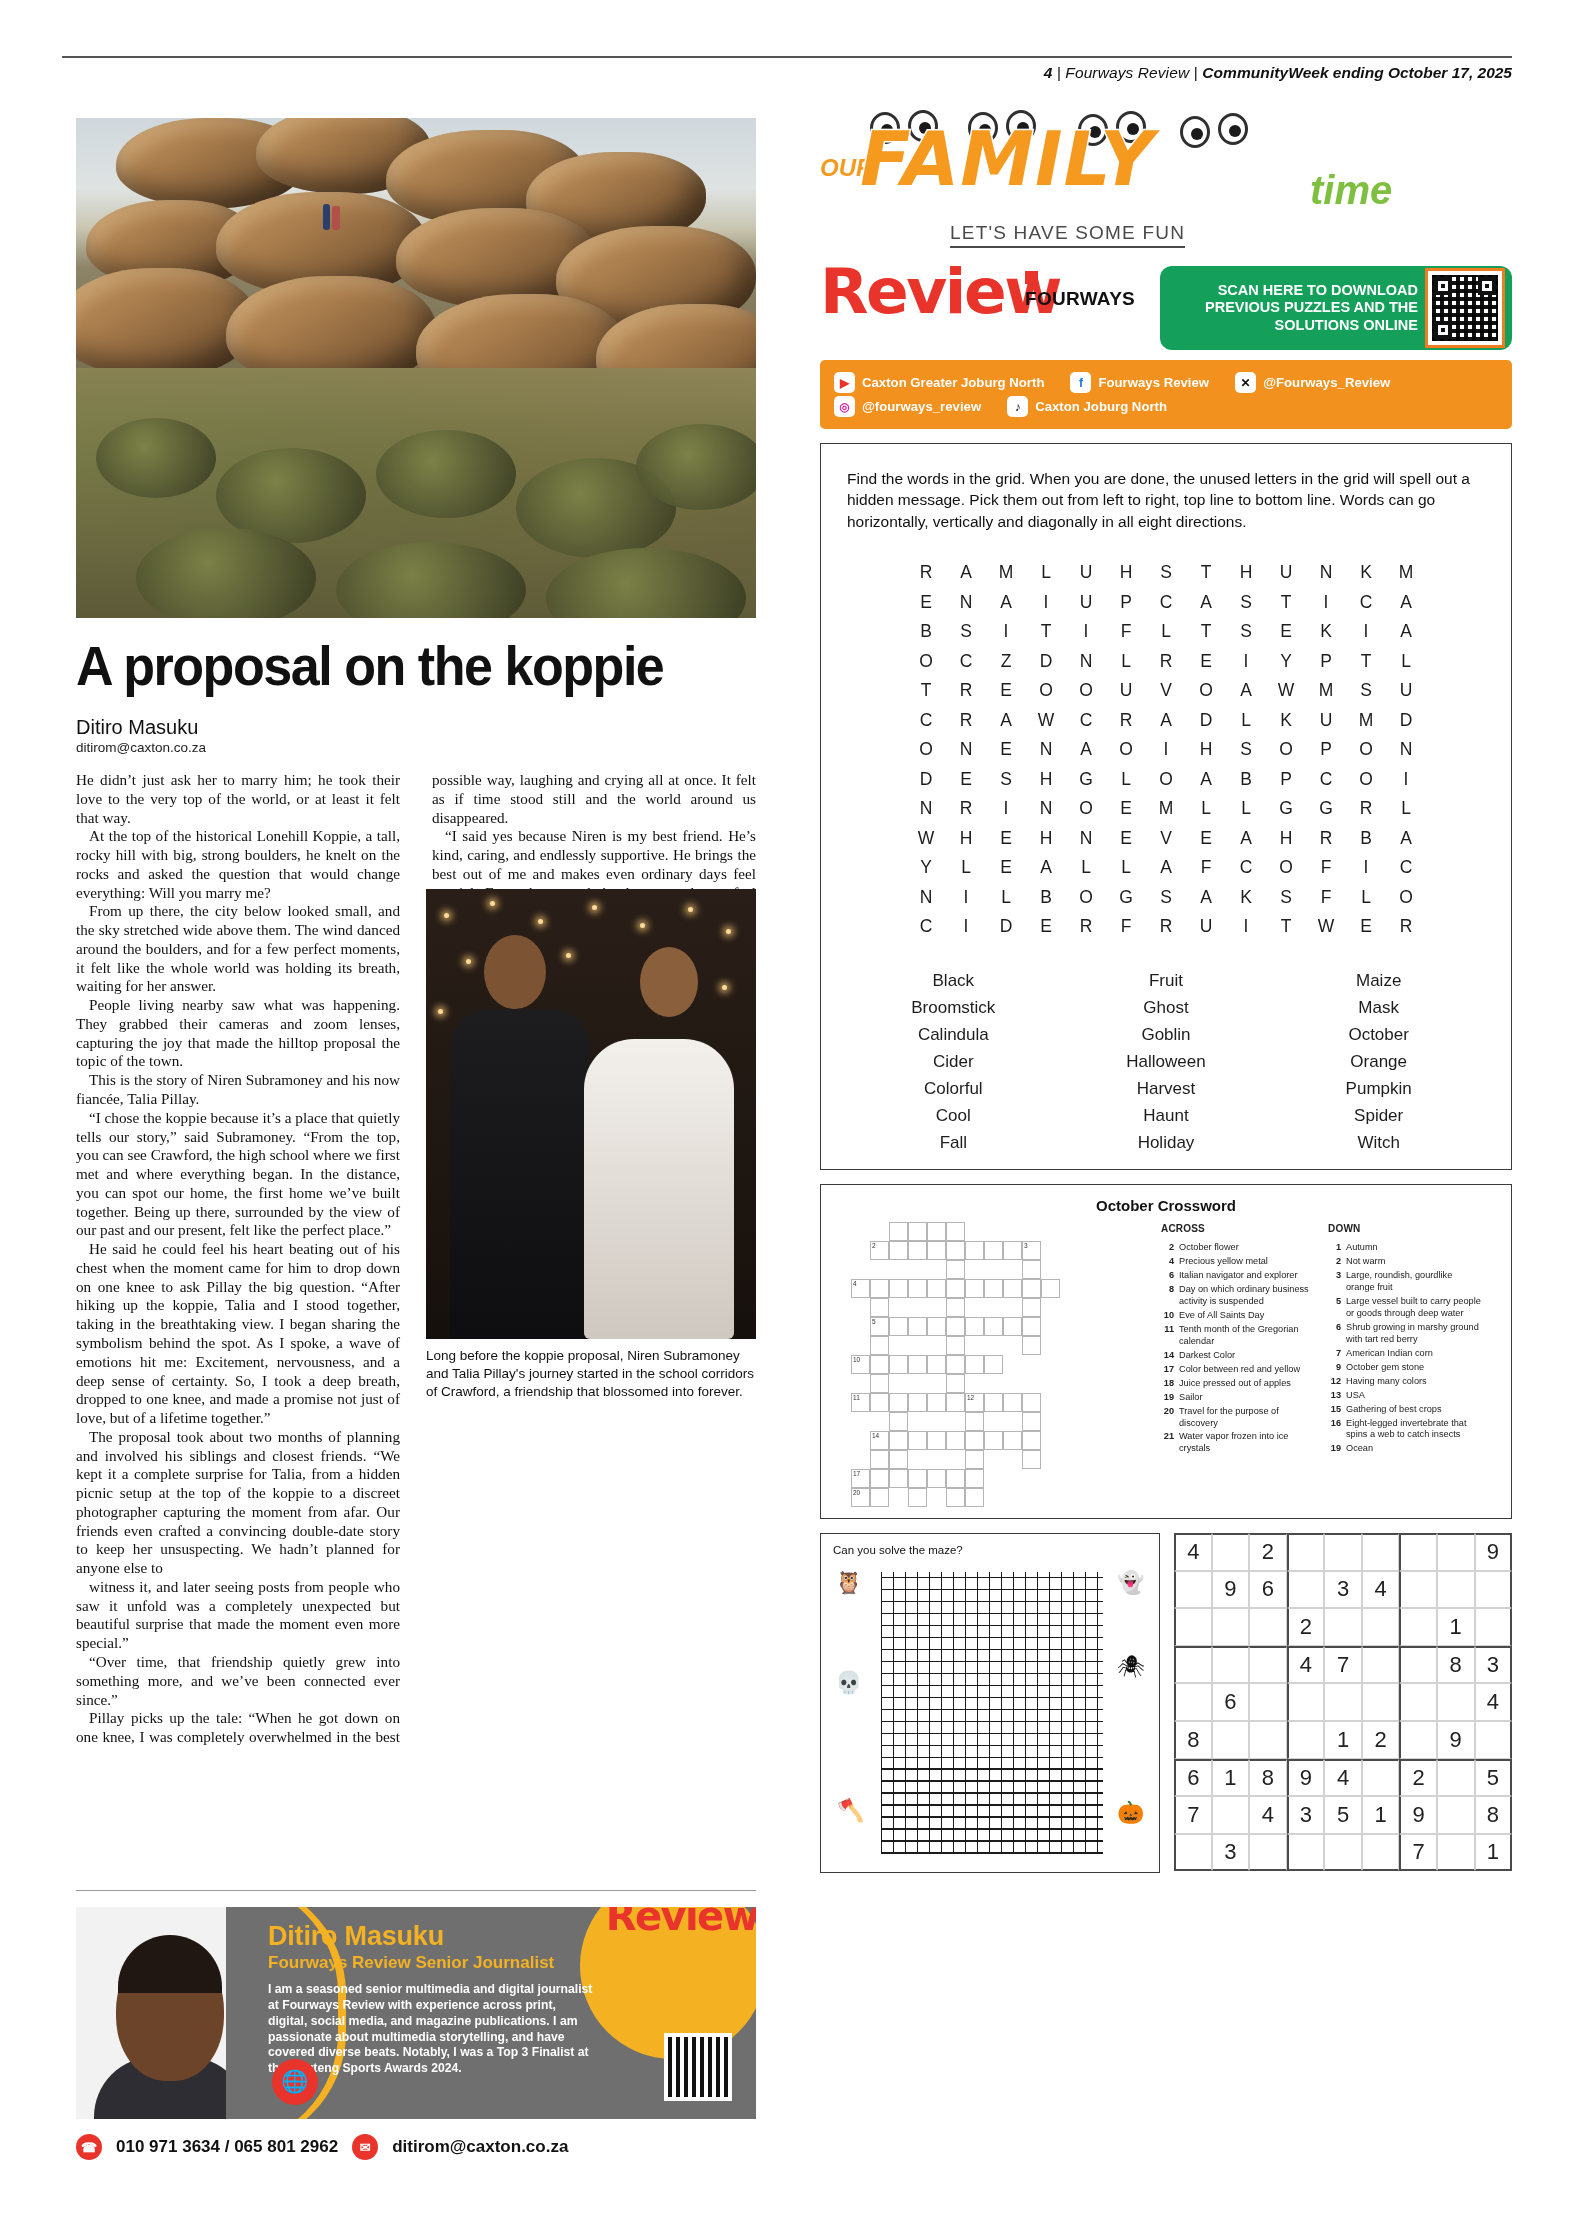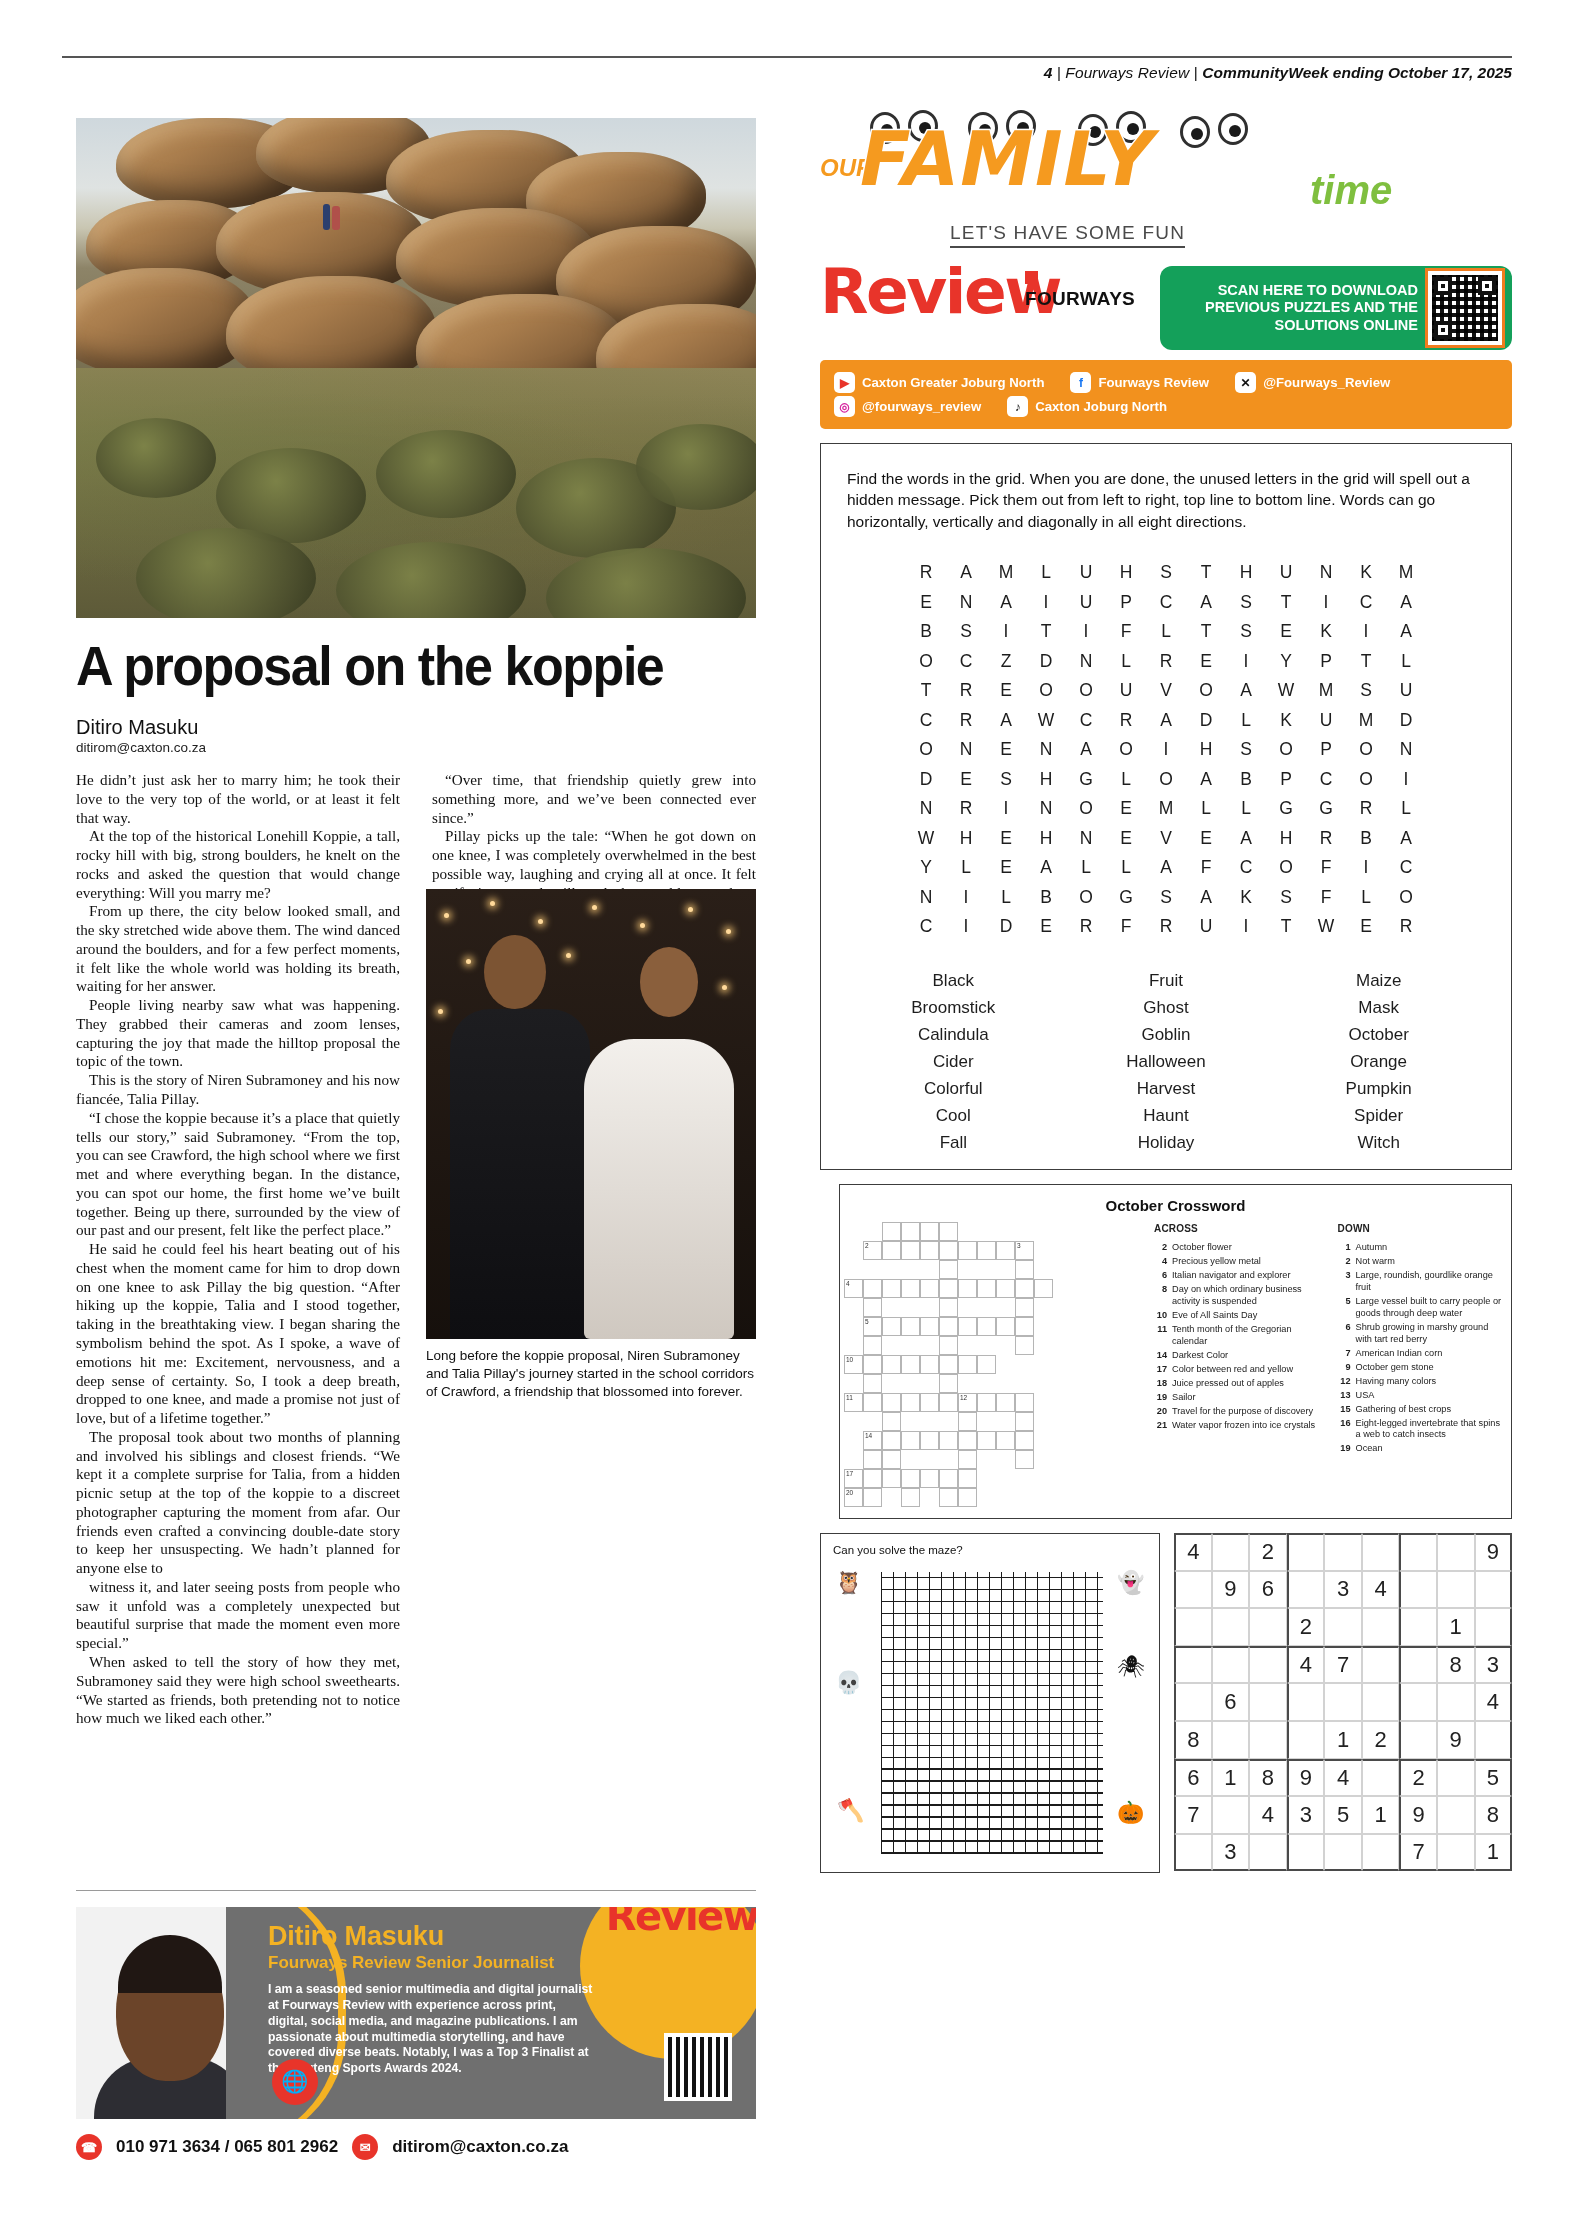--- a/index.html
+++ b/index.html
@@ -212,7 +212,7 @@
   }
 
   
-  .cw { margin-top:14px; padding:12px 4px 16px;margin-left:19px; }
+  .cw { margin-top:14px; padding:12px 30px 16px; }
   .cw-title { text-align:center; font-weight:700; font-size:15px; margin-bottom:8px; }
   .cw-body { display:flex; gap:10px; }
   .cw-gridwrap { width:300px; position:relative; height:280px; }

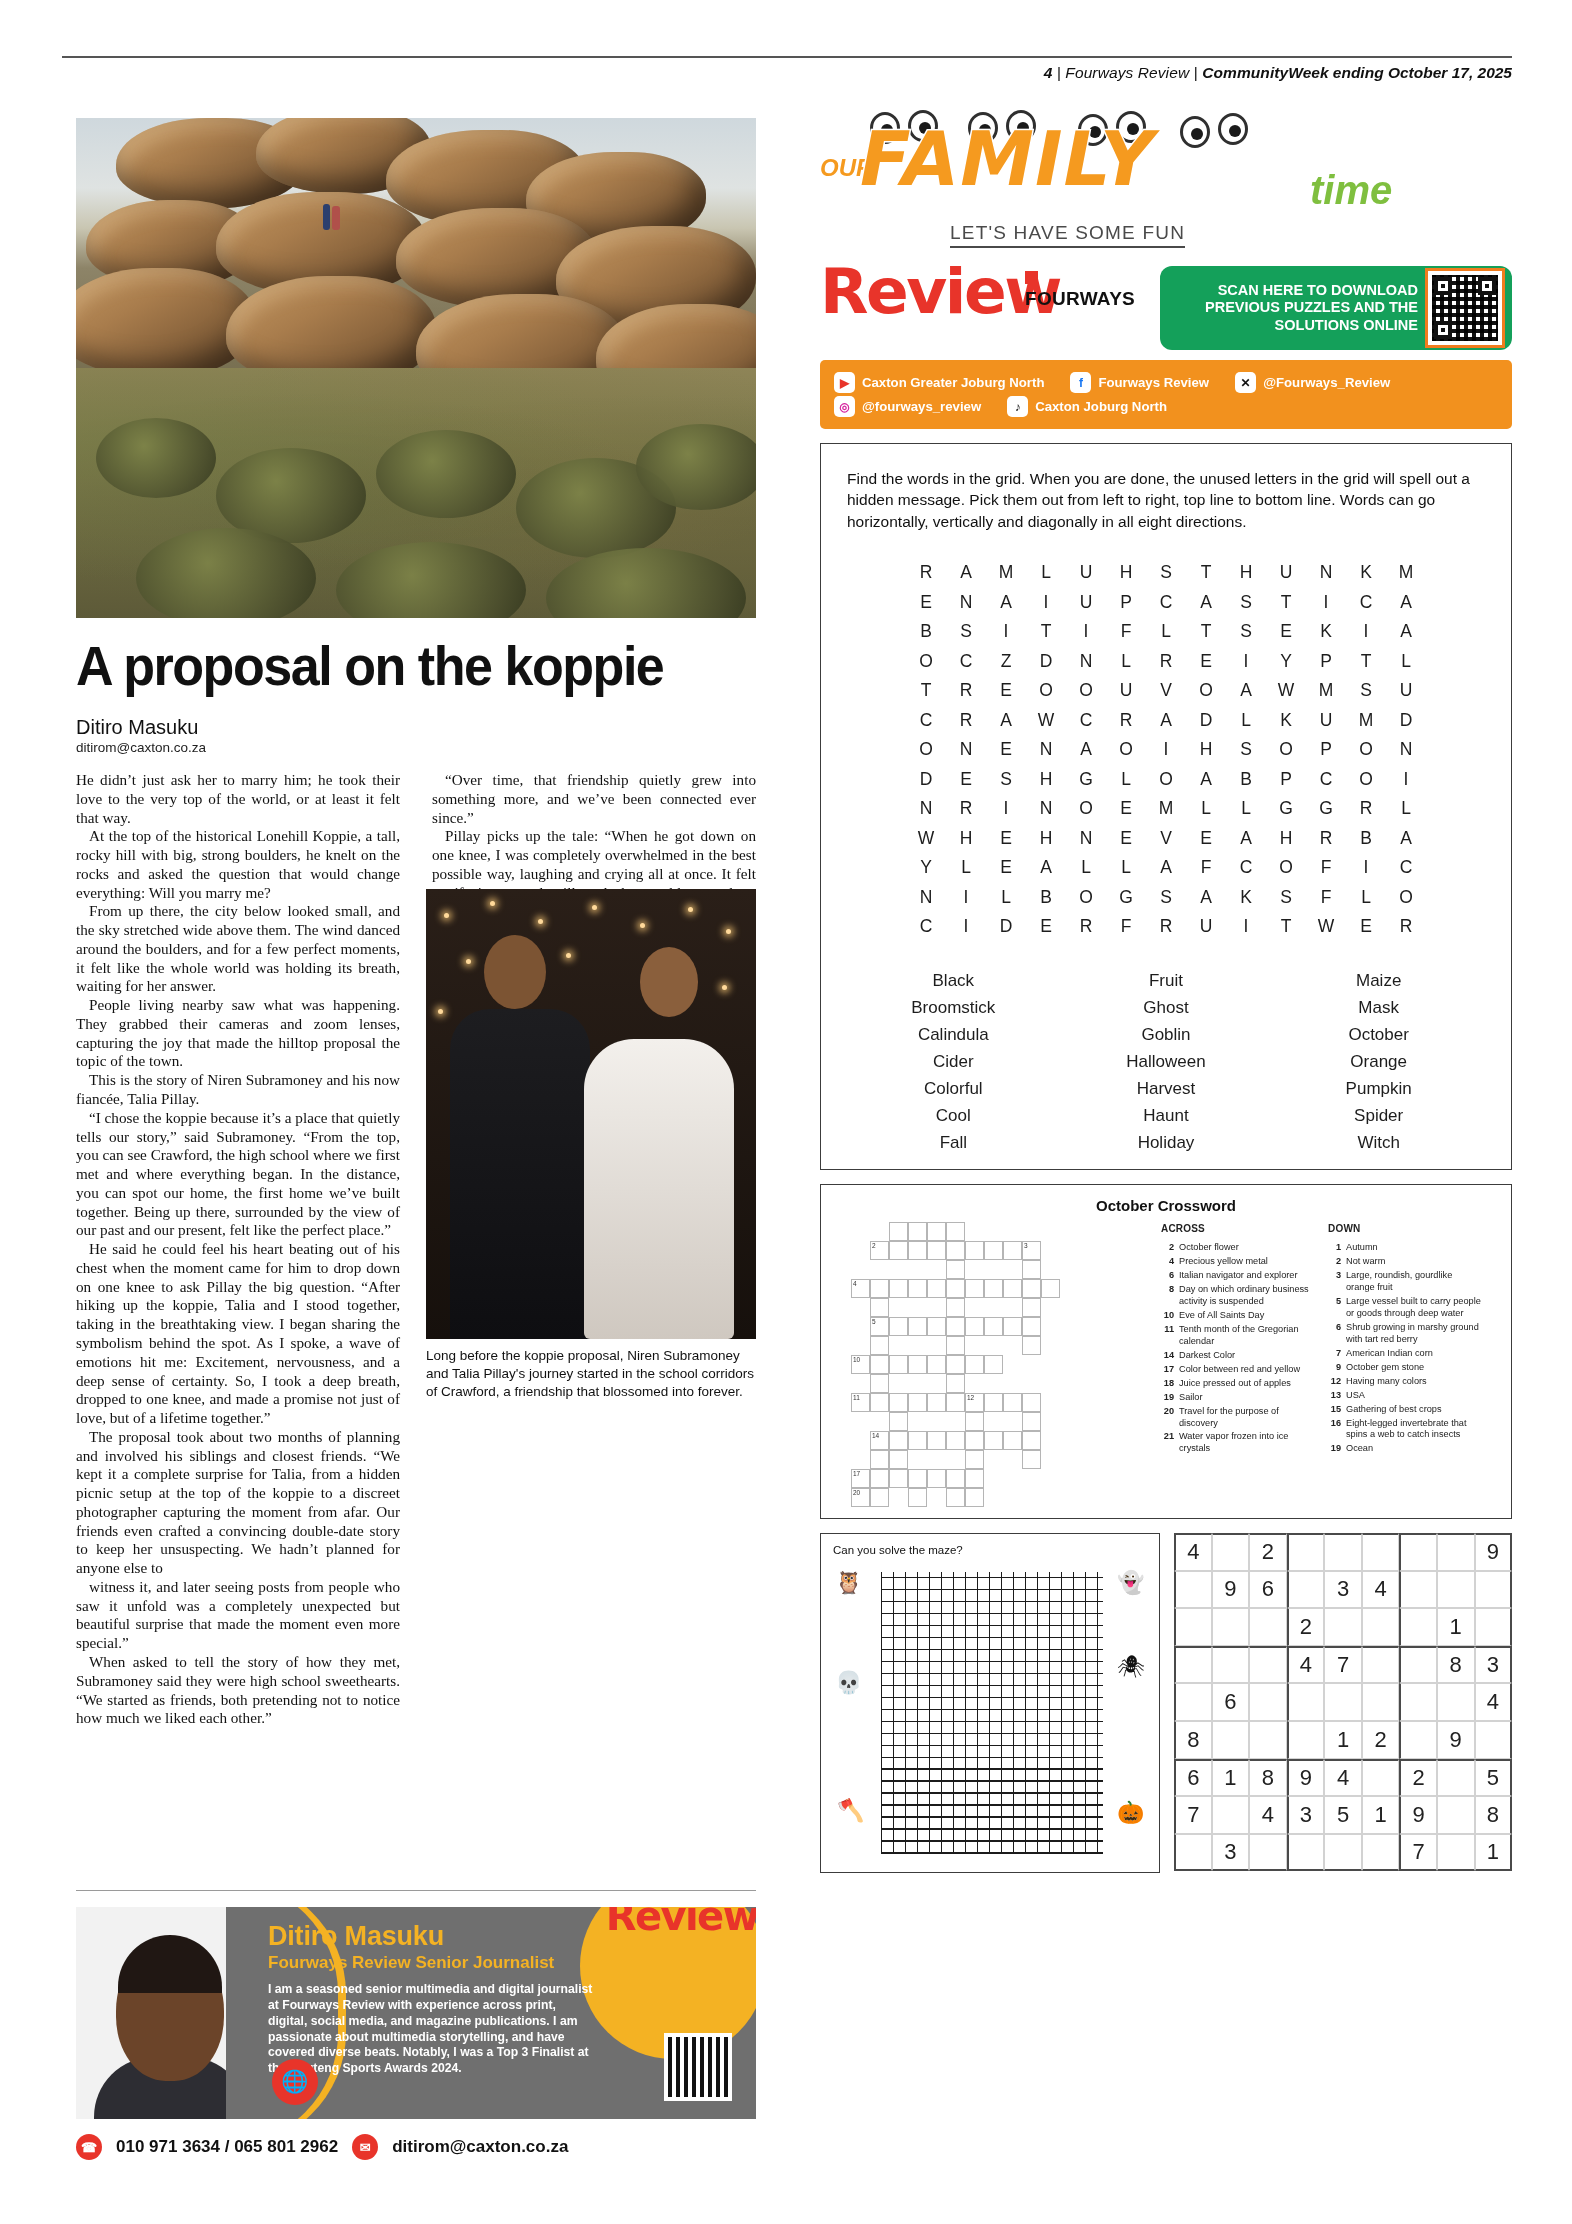--- a/index.html
+++ b/index.html
@@ -390,7 +390,6 @@
           <p class="">He said he could feel his heart beating out of his chest when the moment came for him to drop down on one knee to ask Pillay the big question. “After hiking up the koppie, Talia and I stood together, taking in the breathtaking view. I began sharing the symbolism behind the spot. As I spoke, a wave of emotions hit me: Excitement, nervousness, and a deep sense of certainty. So, I took a deep breath, dropped to one knee, and made a promise not just of love, but of a lifetime together.”</p>
           <p class="">The proposal took about two months of planning and involved his siblings and closest friends. “We kept it a complete surprise for Talia, from a hidden picnic setup at the top of the koppie to a discreet photographer capturing the moment from afar. Our friends even crafted a convincing double-date story to keep her unsuspecting. We hadn’t planned for anyone else to</p>
           <p class="">witness it, and later seeing posts from people who saw it unfold was a completely unexpected but beautiful surprise that made the moment even more special.”</p>
-          <p class="">When asked to tell the story of how they met, Subramoney said they were high school sweethearts. “We started as friends, both pretending not to notice how much we liked each other.”</p>
           <p class="">“Over time, that friendship quietly grew into something more, and we’ve been connected ever since.”</p>
           <p class="">Pillay picks up the tale: “When he got down on one knee, I was completely overwhelmed in the best possible way, laughing and crying all at once. It felt as if time stood still and the world around us disappeared.</p>
           <p class="">“I said yes because Niren is my best friend. He’s kind, caring, and endlessly supportive. He brings the best out of me and makes even ordinary days feel special. From the start, he’s always made me feel safe, understood, and truly loved. I couldn’t imagine sharing my life with anyone else.”</p>

